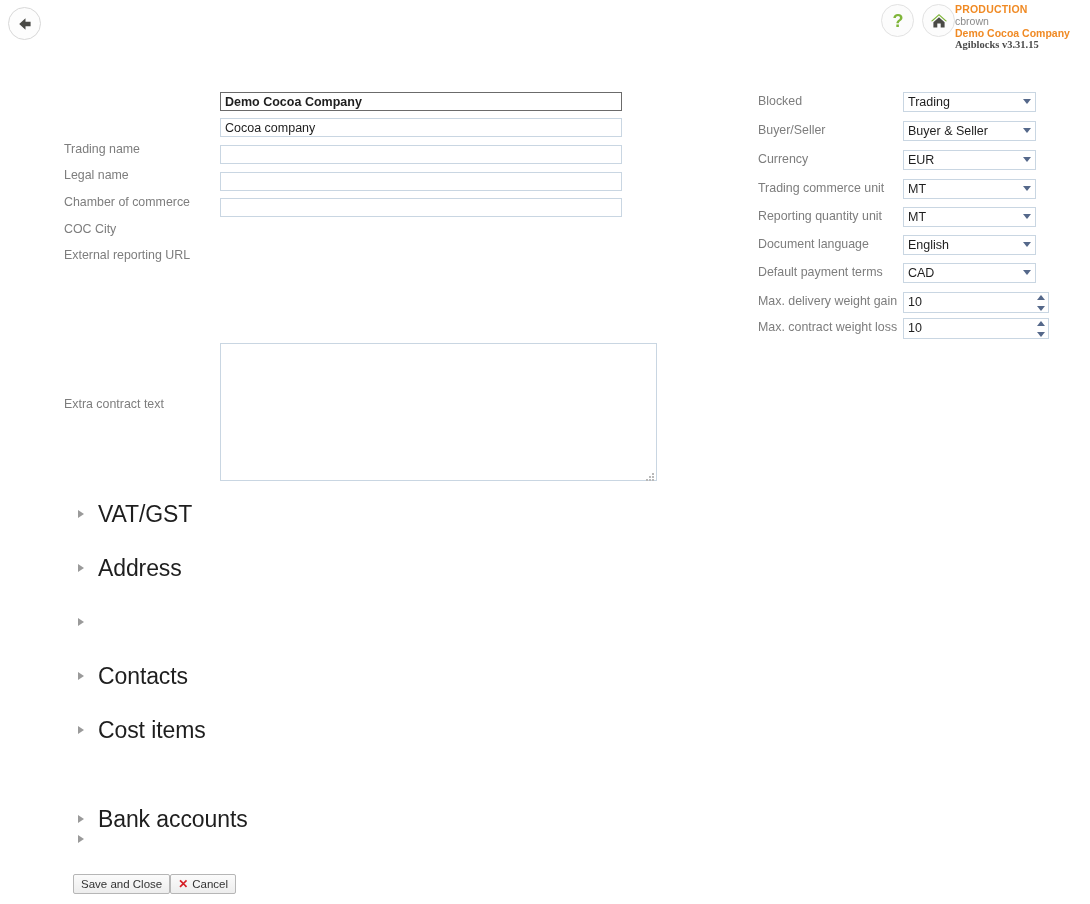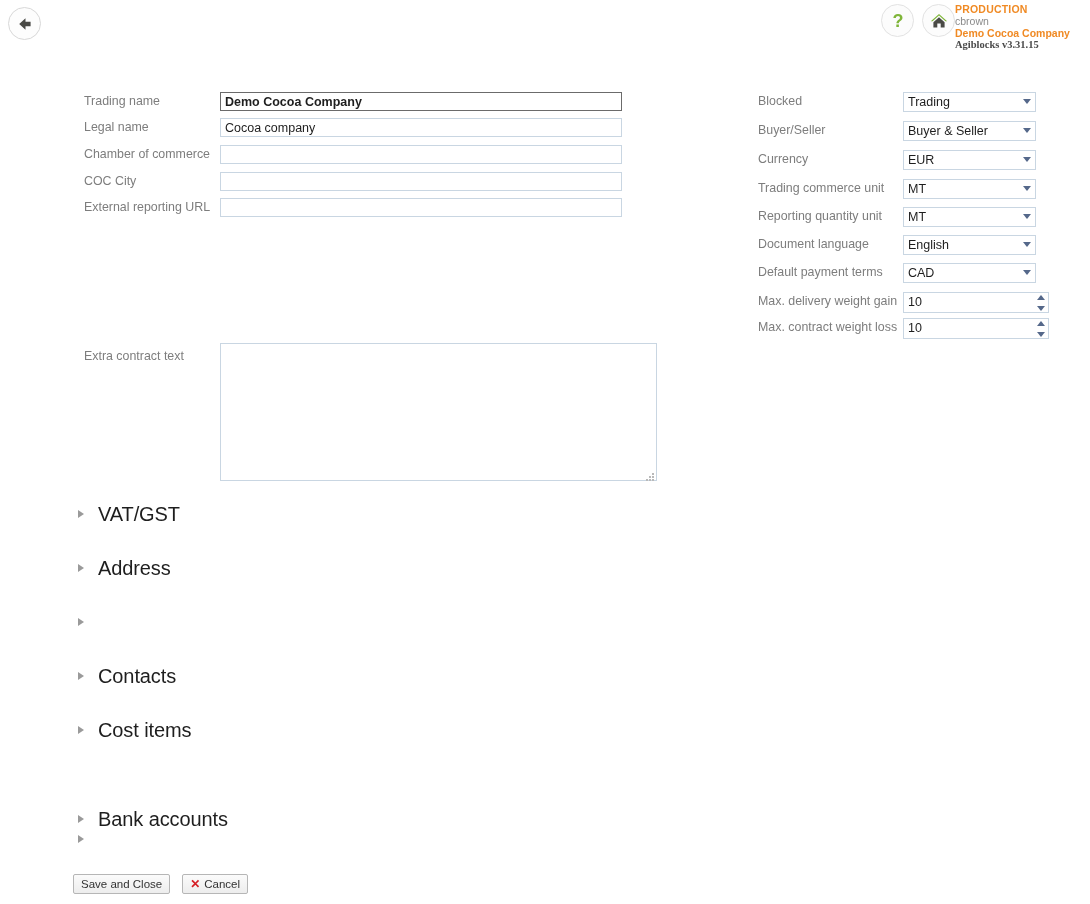--- a/index.html
+++ b/index.html
@@ -68,11 +68,12 @@
   }
   .lbl {
     position: absolute;
-    left: 84px;
+    left: 64px;
     font-size: 12.4px;
     color: #7d7d7d;
     white-space: nowrap;
     line-height: 18px;
+    margin-top: 48px;
   }
   .txt {
     position: absolute;

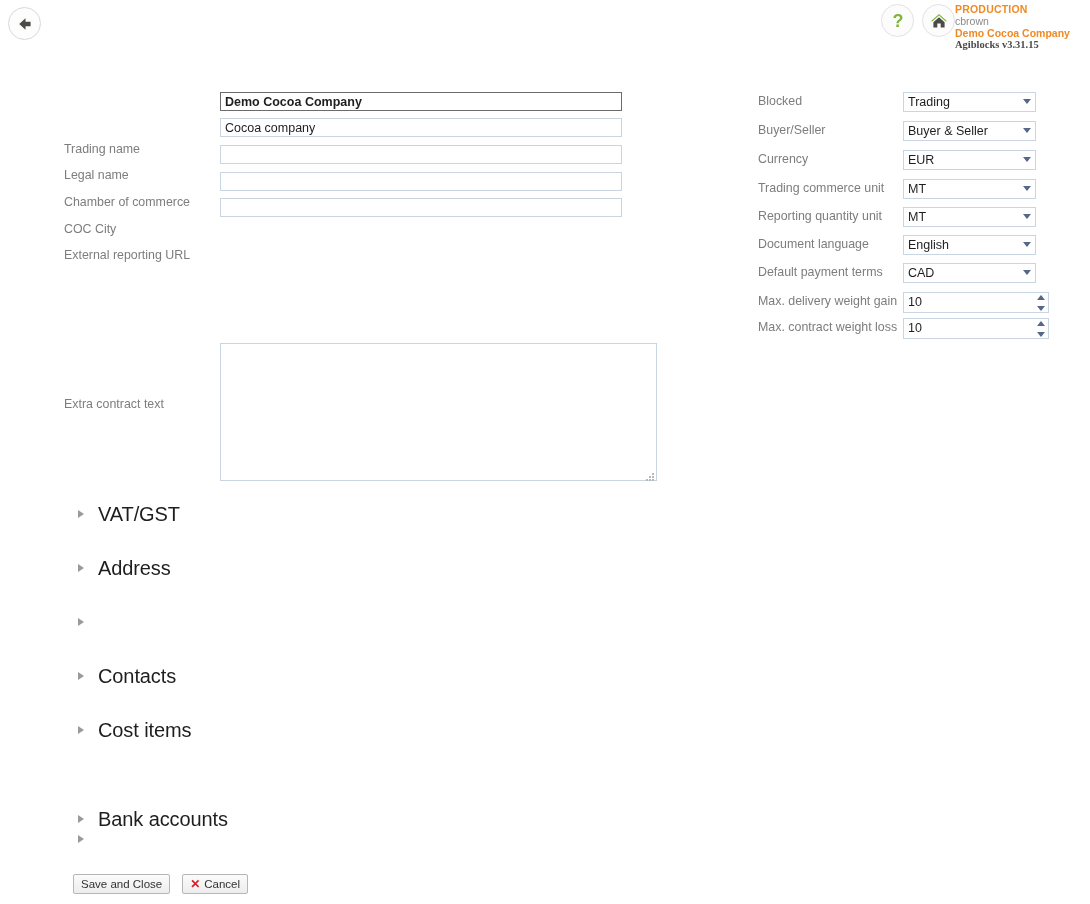--- a/index.html
+++ b/index.html
@@ -192,7 +192,7 @@
     flex: none;
   }
   .section .sec-label {
-    font-size: 20px;
+    font-size: 23px;
     color: #1e1e1e;
     font-weight: 400;
     line-height: 30px;

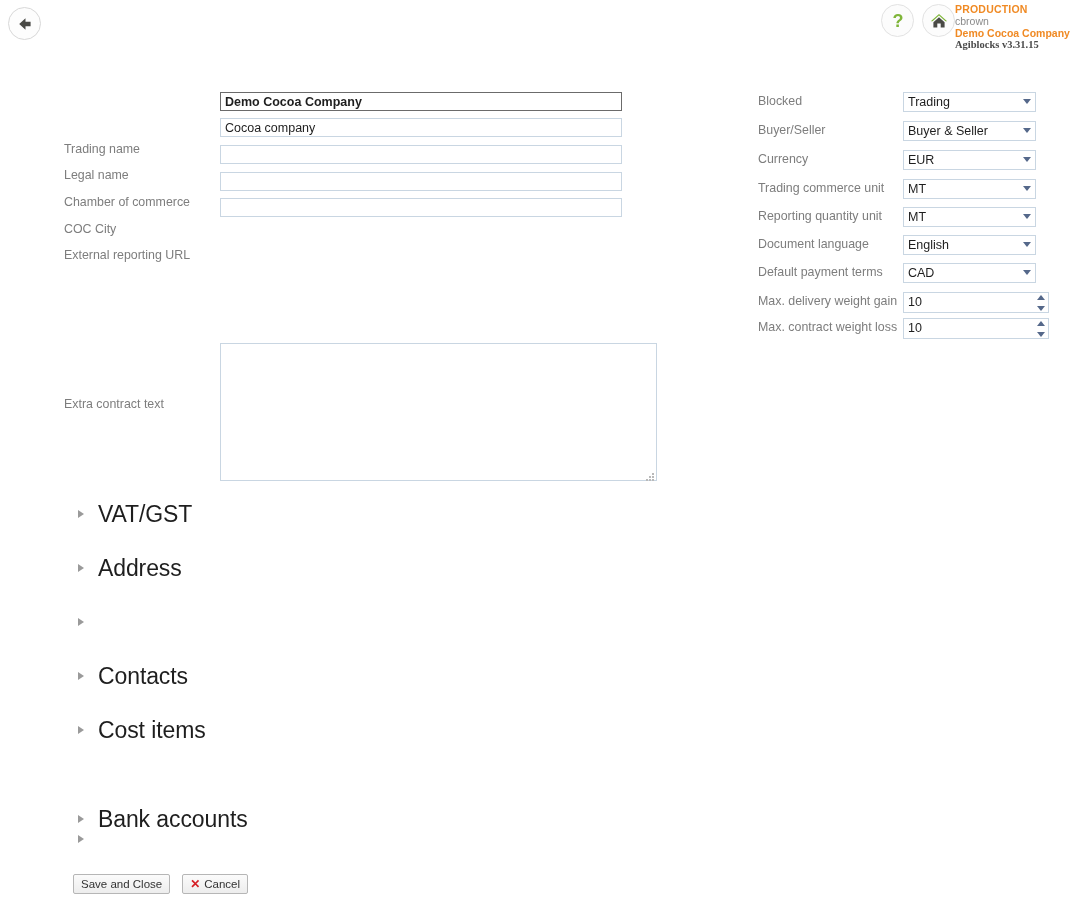--- a/index.html
+++ b/index.html
@@ -201,7 +201,7 @@
   }
 
   
-  .footer { position: absolute; left: 73px; top: 874px; display:flex; gap: 12px; }
+  .footer { position: absolute; left: 73px; top: 874px; display:flex; gap: 0; }
   .btn {
     border: 1px solid #b6b6b6;
     border-radius: 2px;

